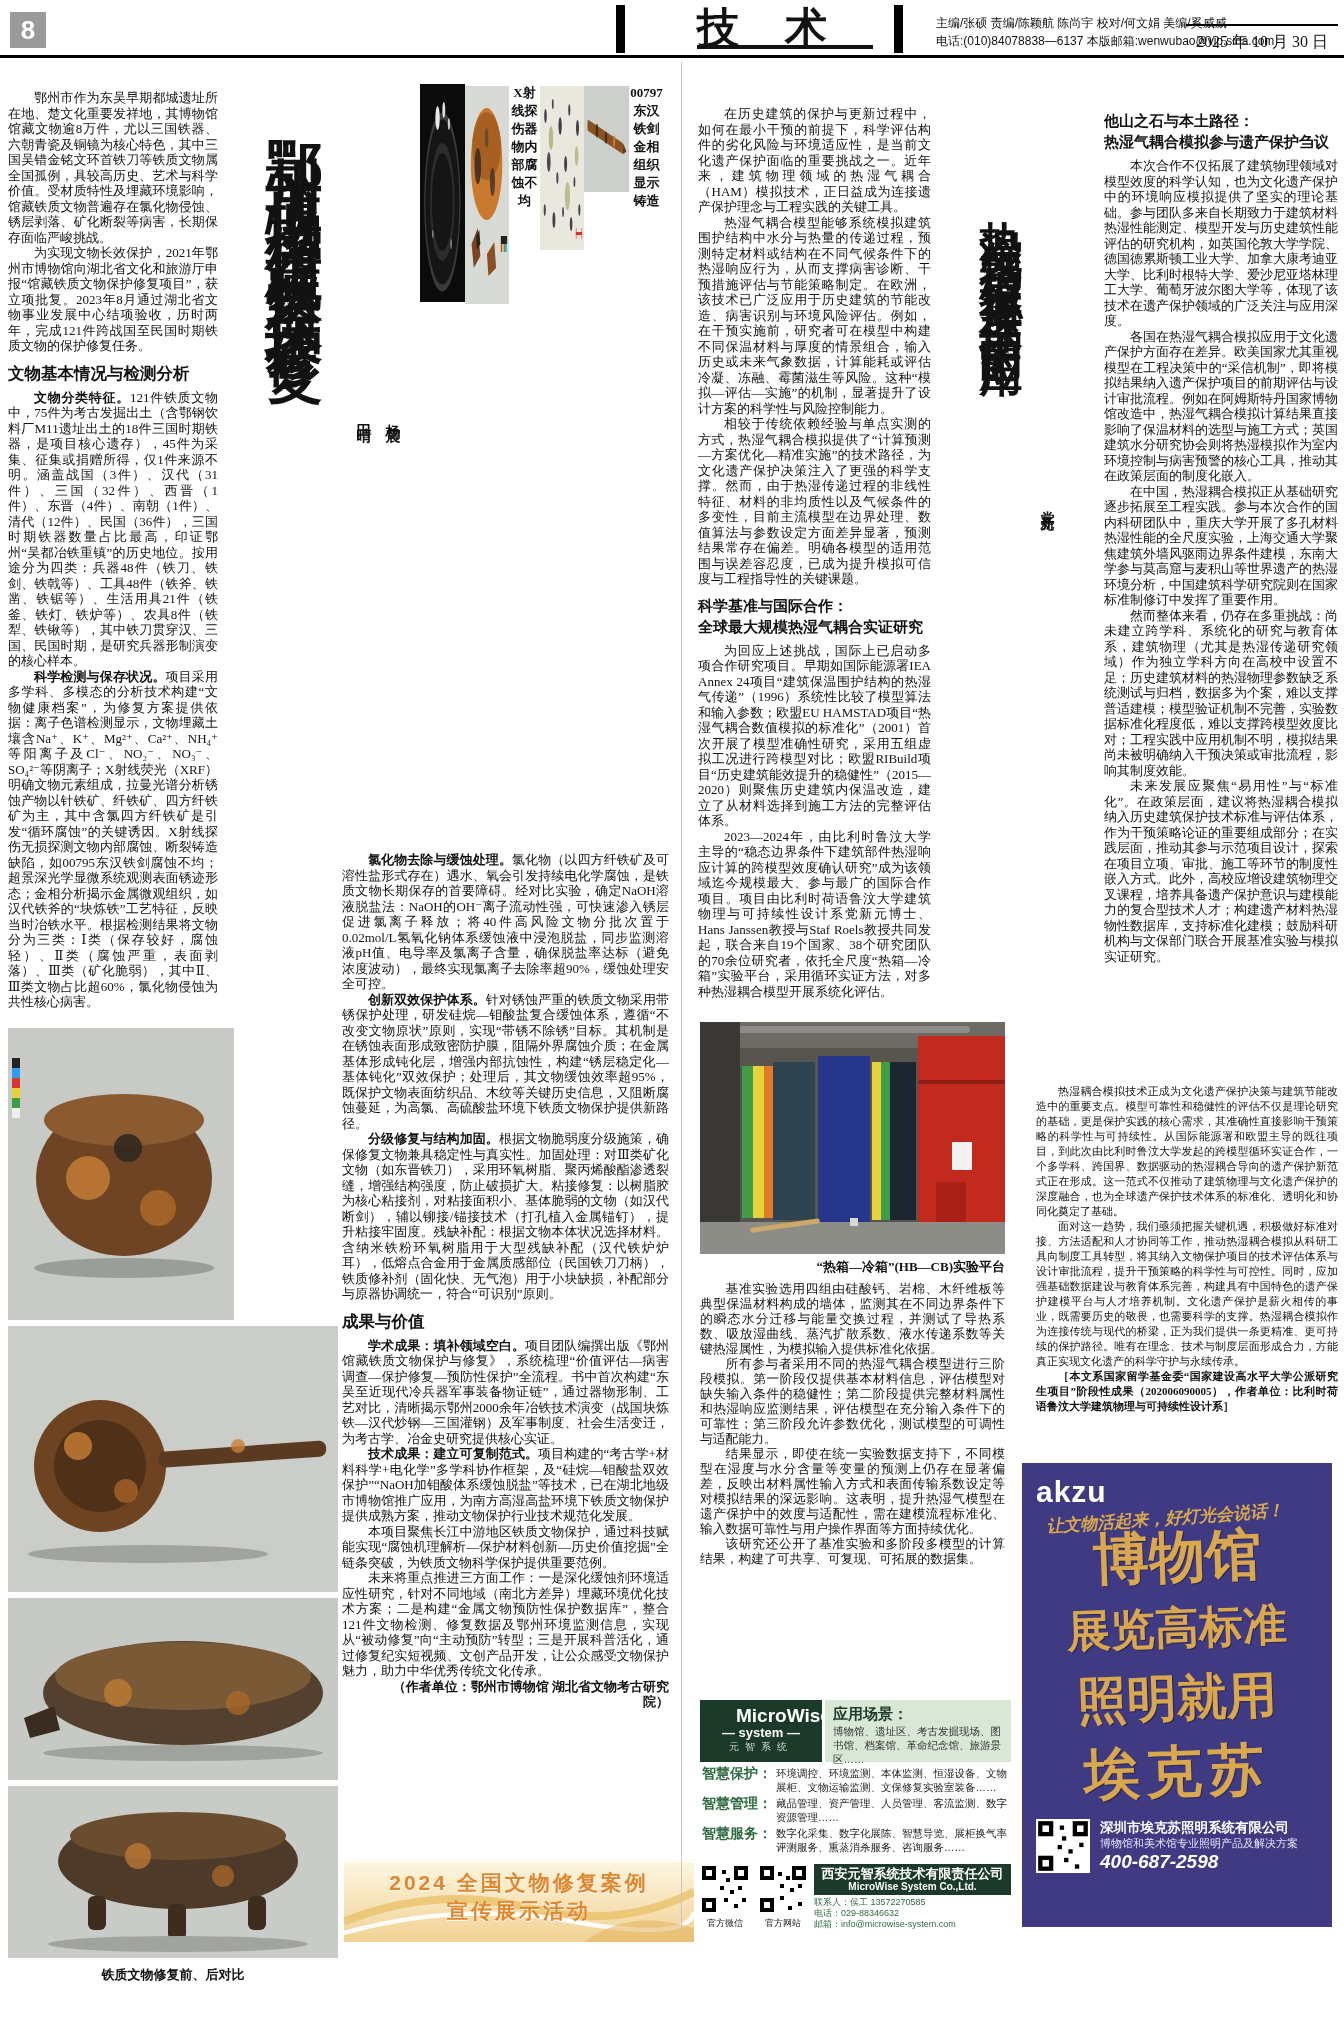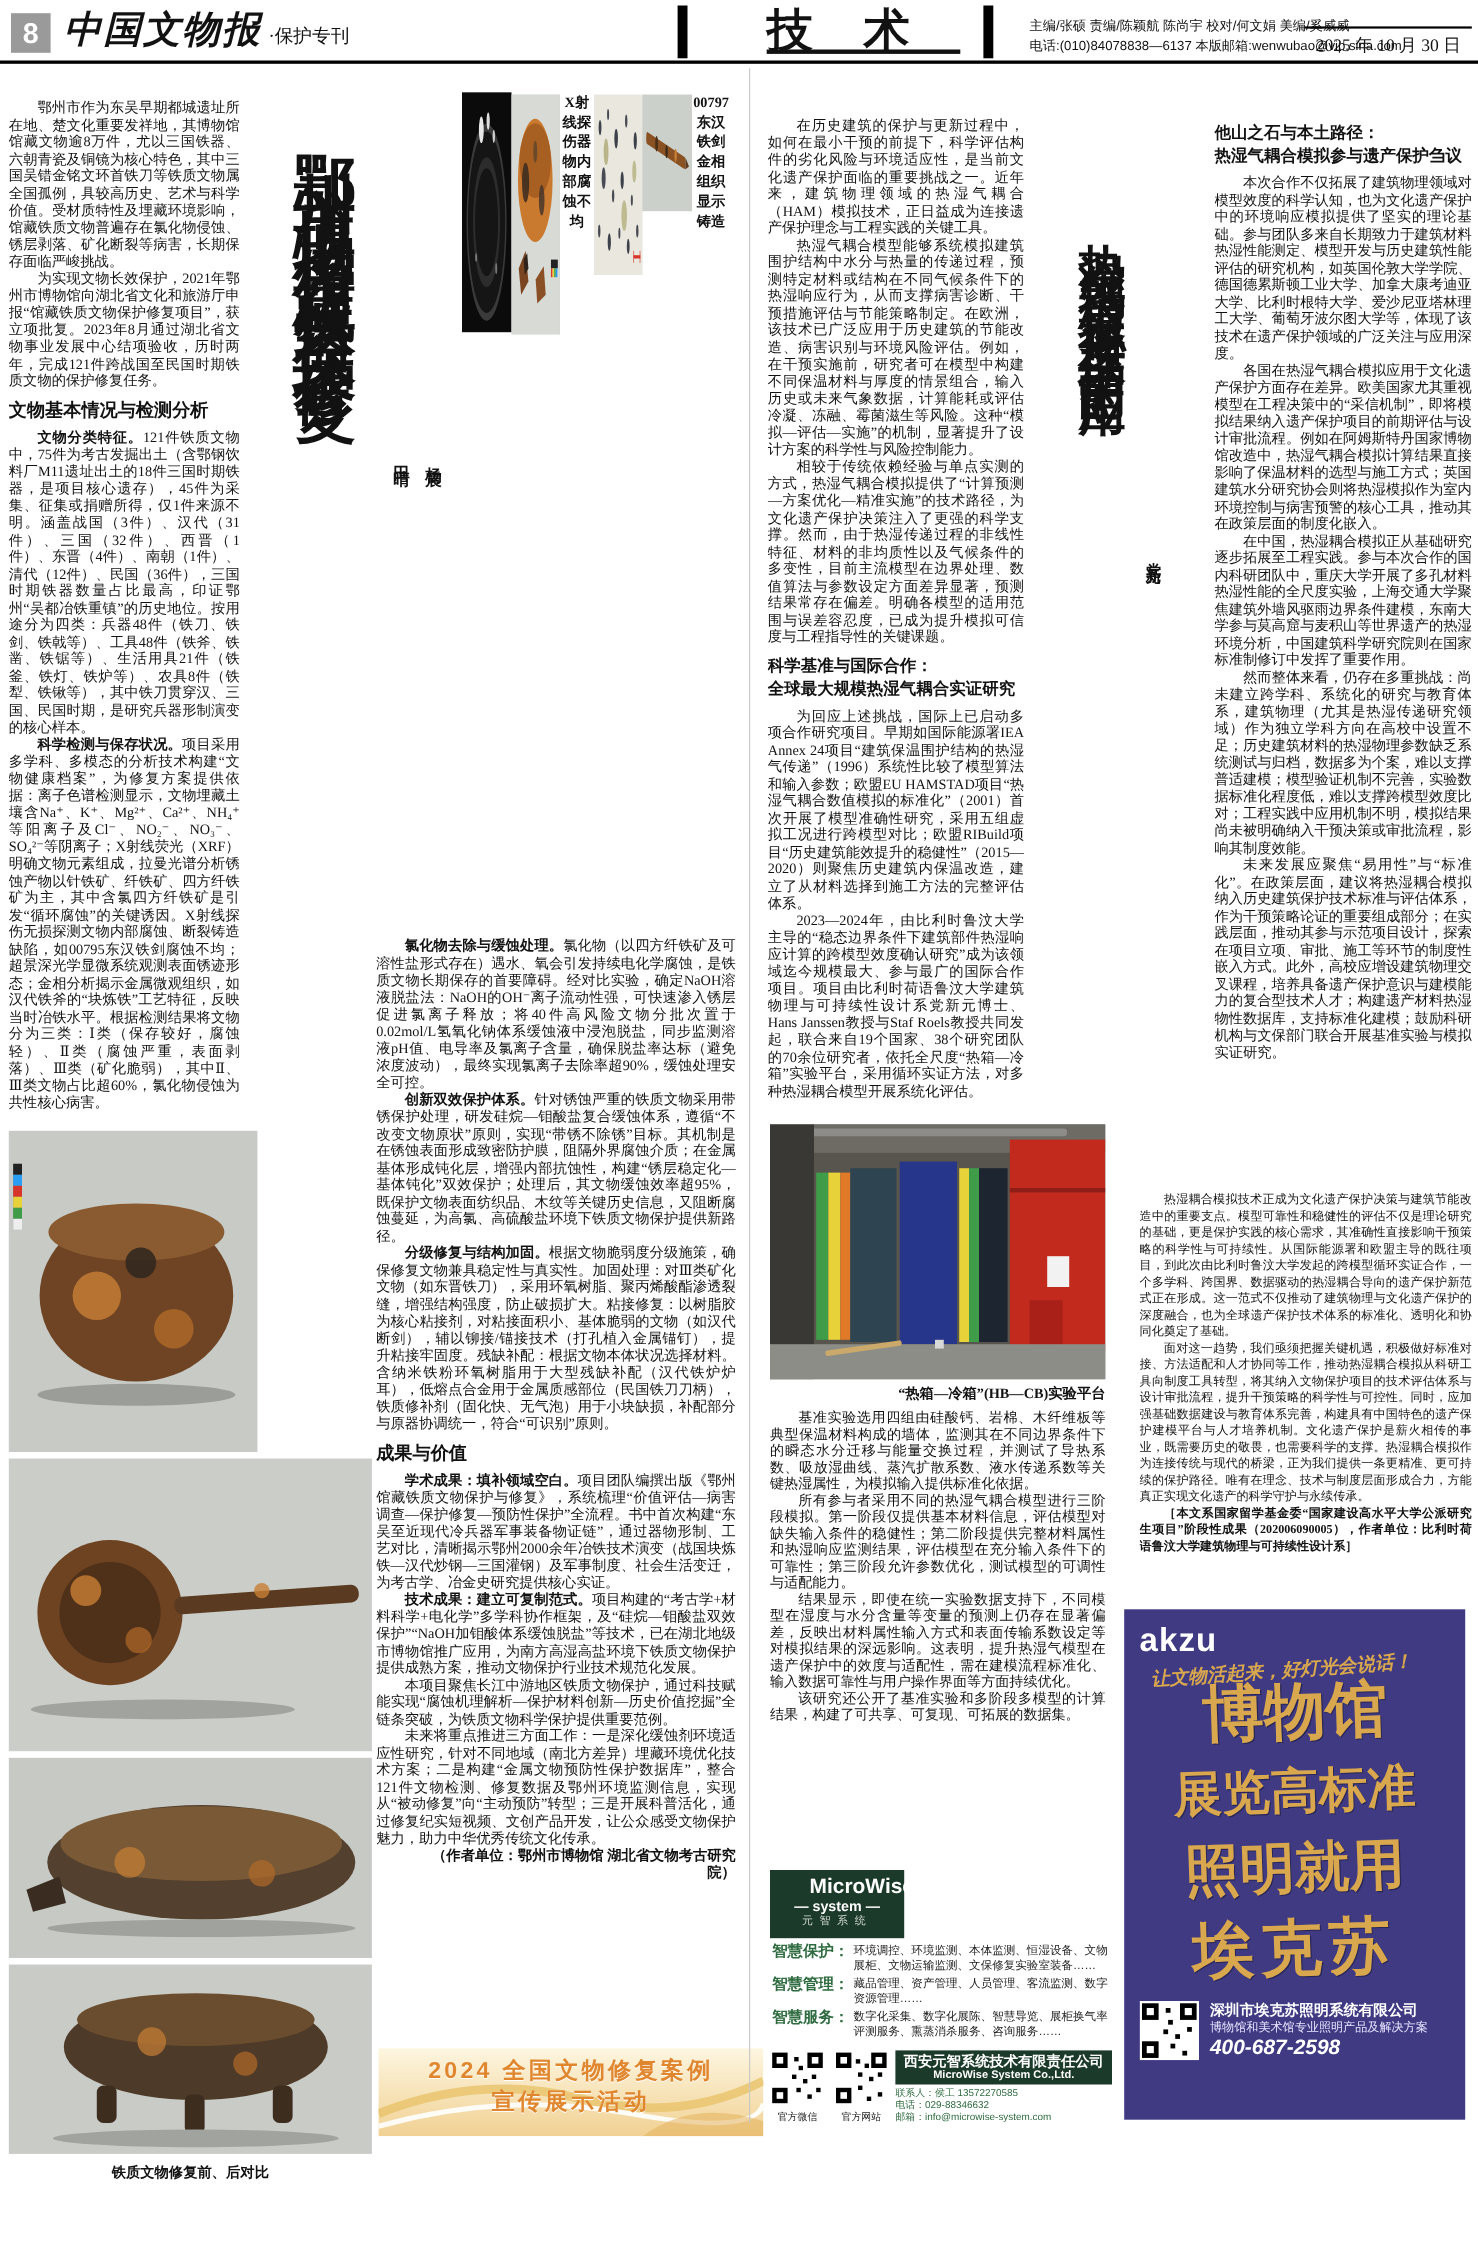--- a/index.html
+++ b/index.html
@@ -90,9 +90,6 @@
 <div class="page">
 
   <div class="abs hdr-pagenum">8</div>
-  <div class="abs hdr-mast">
-    <span class="paper-name">中国文物报</span><span class="edition">·保护专刊</span>
-  </div>
   <div class="abs hdr-bar" style="left:616px;"></div>
   <div class="abs hdr-sec">技术</div>
   <div class="abs hdr-bar" style="left:894px;"></div>

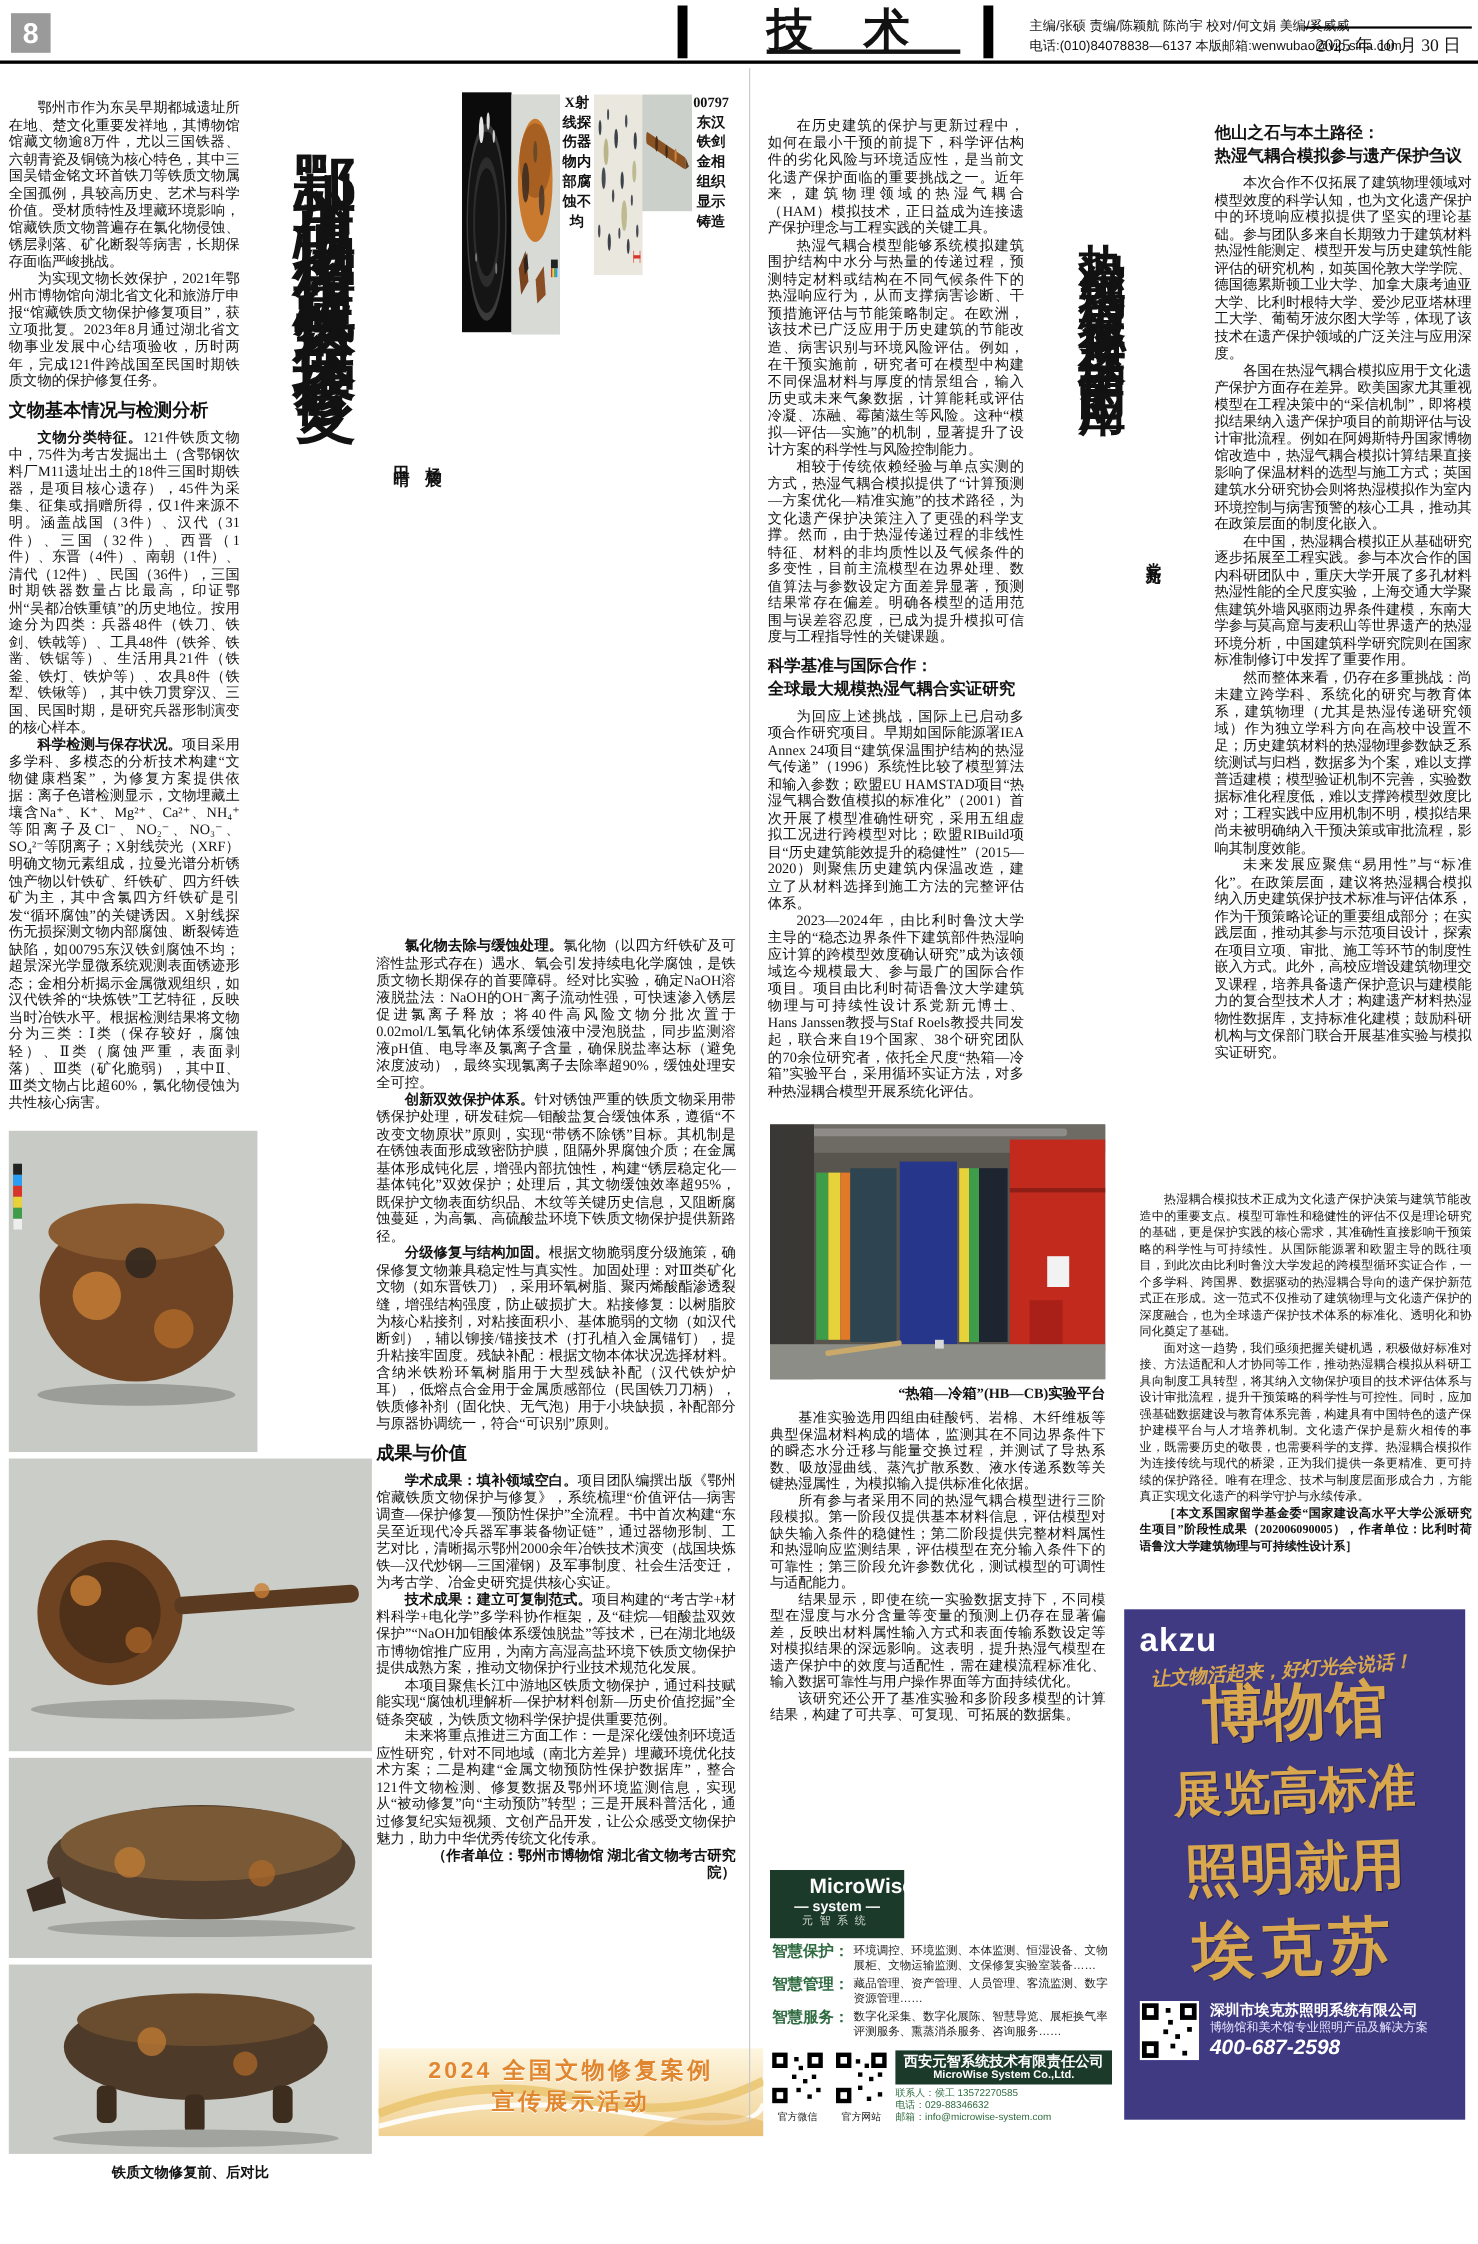--- a/index.html
+++ b/index.html
@@ -349,6 +349,10 @@
         <div class="l2">— system —</div>
         <div class="l3">元智系统</div>
       </div>
+      <div class="mw-scenes">
+        <div class="lab">应用场景：</div>
+        <div class="txt">博物馆、遗址区、考古发掘现场、图书馆、档案馆、革命纪念馆、旅游景区……</div>
+      </div>
     </div>
     <div class="mw-svc">
       <div class="mw-line">

